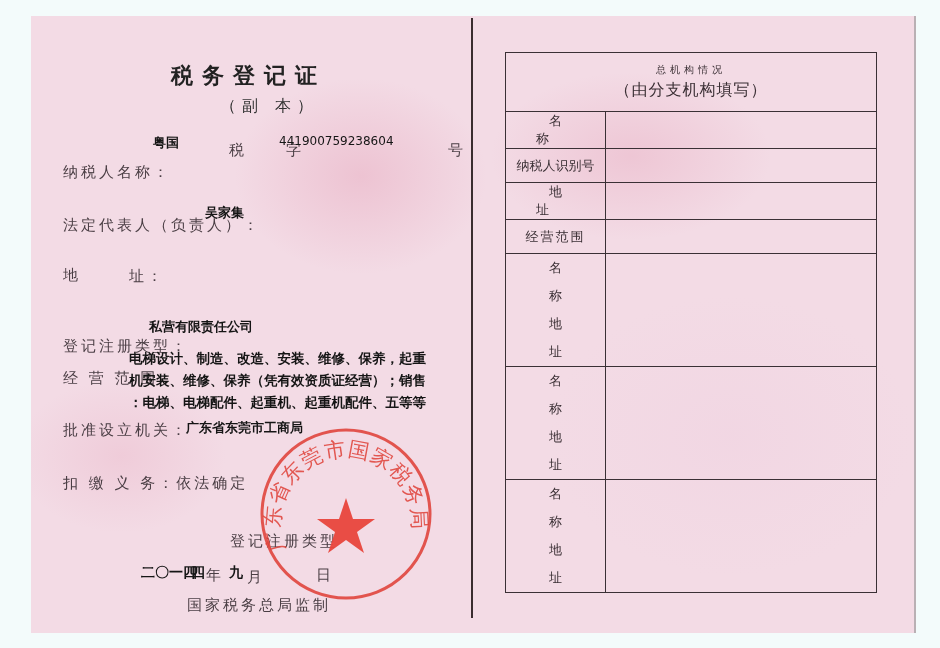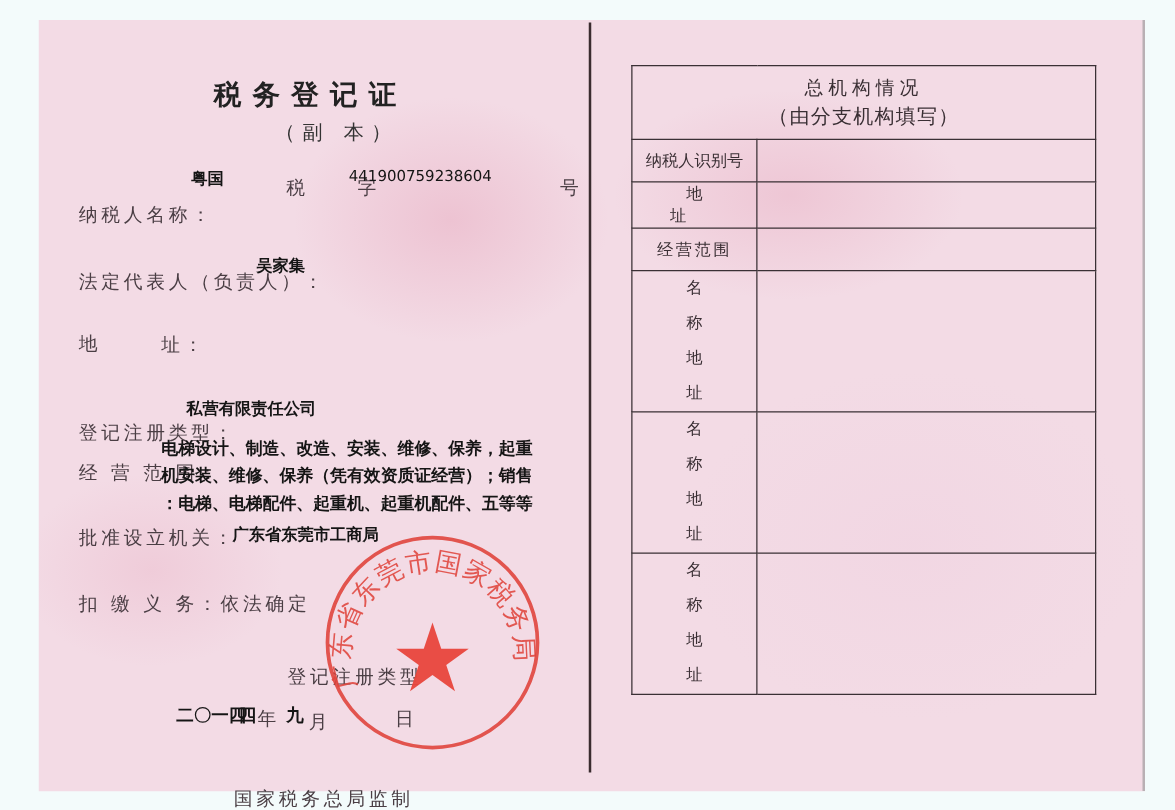--- a/index.html
+++ b/index.html
@@ -88,7 +88,7 @@
     font-family: "DejaVu Serif", serif; color: #3a2f34;
   }
   .hdr { text-align: center; height: 58px; }
-  .hdr-title { font-size: 15px; letter-spacing: 4px; display: block; font-family: Liberation Serif, serif; }
+  .hdr-title { font-size: 10px; letter-spacing: 4px; display: block; font-family: Liberation Serif, serif; }
   .hdr-sub { font-size: 16px; letter-spacing: 1px; display: block; margin-top: 3px; }
   .rlabel { width: 99px; text-align: center; font-size: 13px; }
   .r35 { height: 34px; }

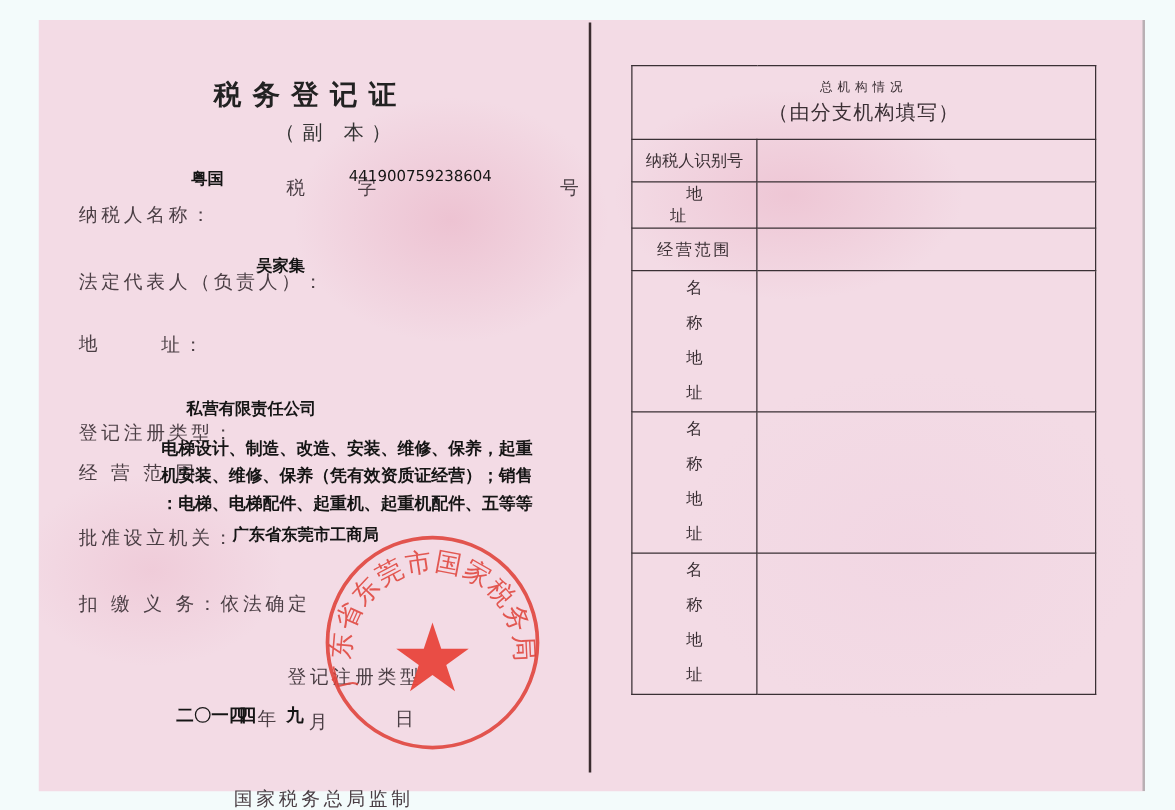--- a/index.html
+++ b/index.html
@@ -168,6 +168,10 @@
         </td>
       </tr>
       <tr class="r35">
+        <td class="rlabel"><span class="spaced">名  称</span></td>
+        <td class="field-cell"></td>
+      </tr>
+      <tr class="r35">
         <td class="rlabel">纳税人识别号</td>
         <td class="field-cell"></td>
       </tr>

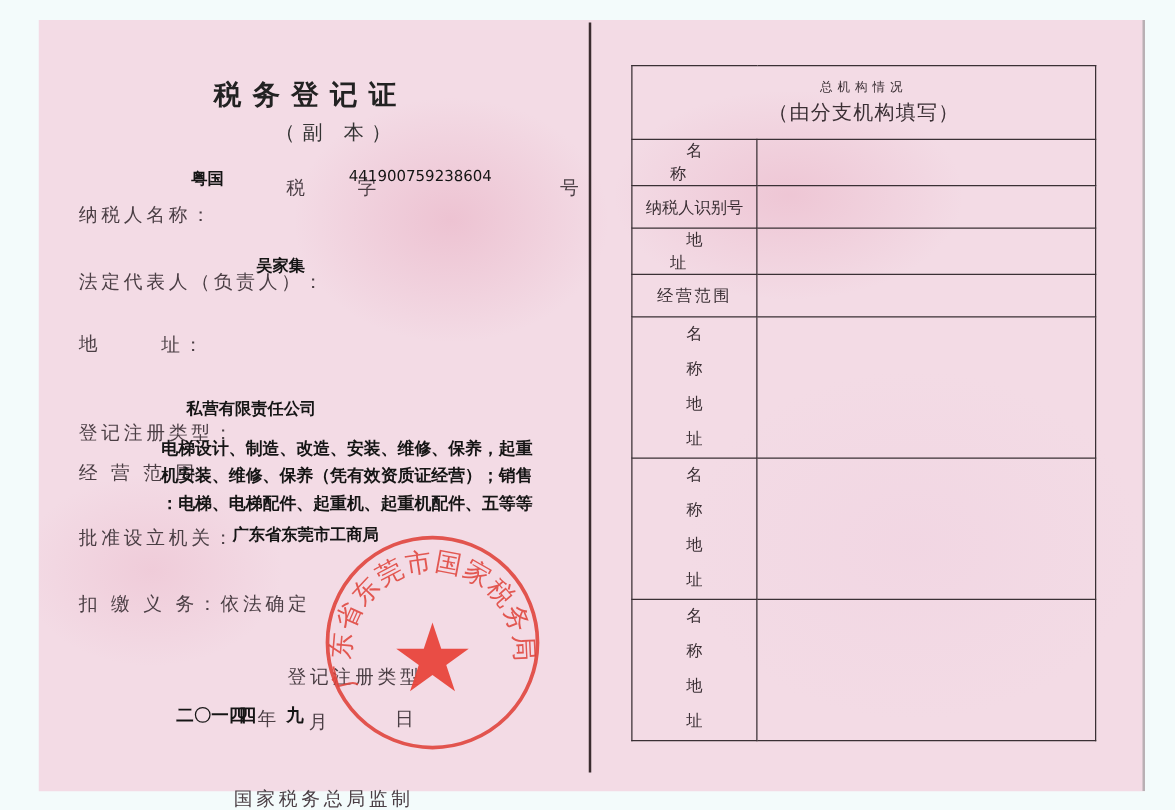--- a/index.html
+++ b/index.html
@@ -71,7 +71,7 @@
   .date-month { left: 198px; top: 548px; }
   .date-month-char { left: 216px; top: 552px; }
   .date-day-char { left: 285px; top: 550px; }
-  .supervisor { left: 156px; top: 614px; }
+  .supervisor { left: 156px; top: 580px; }
 
   
   .stamp {

